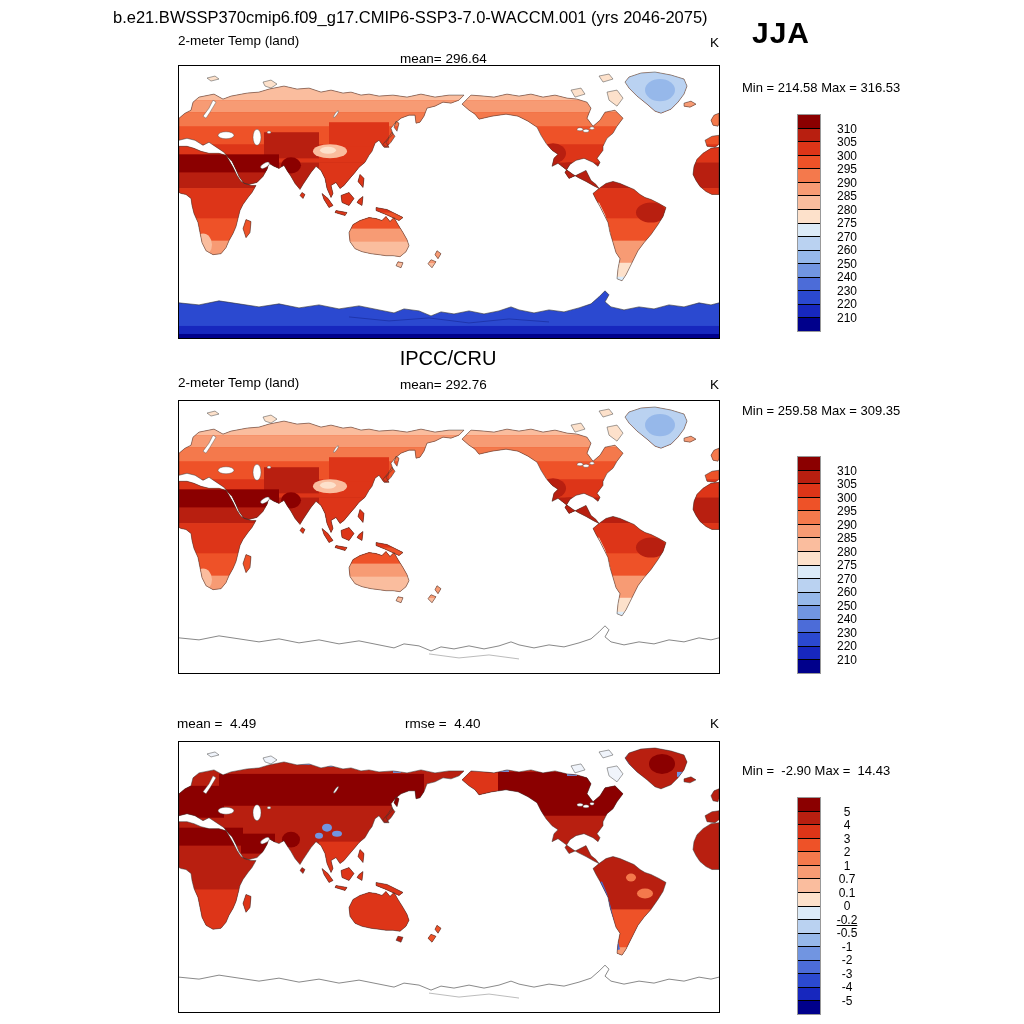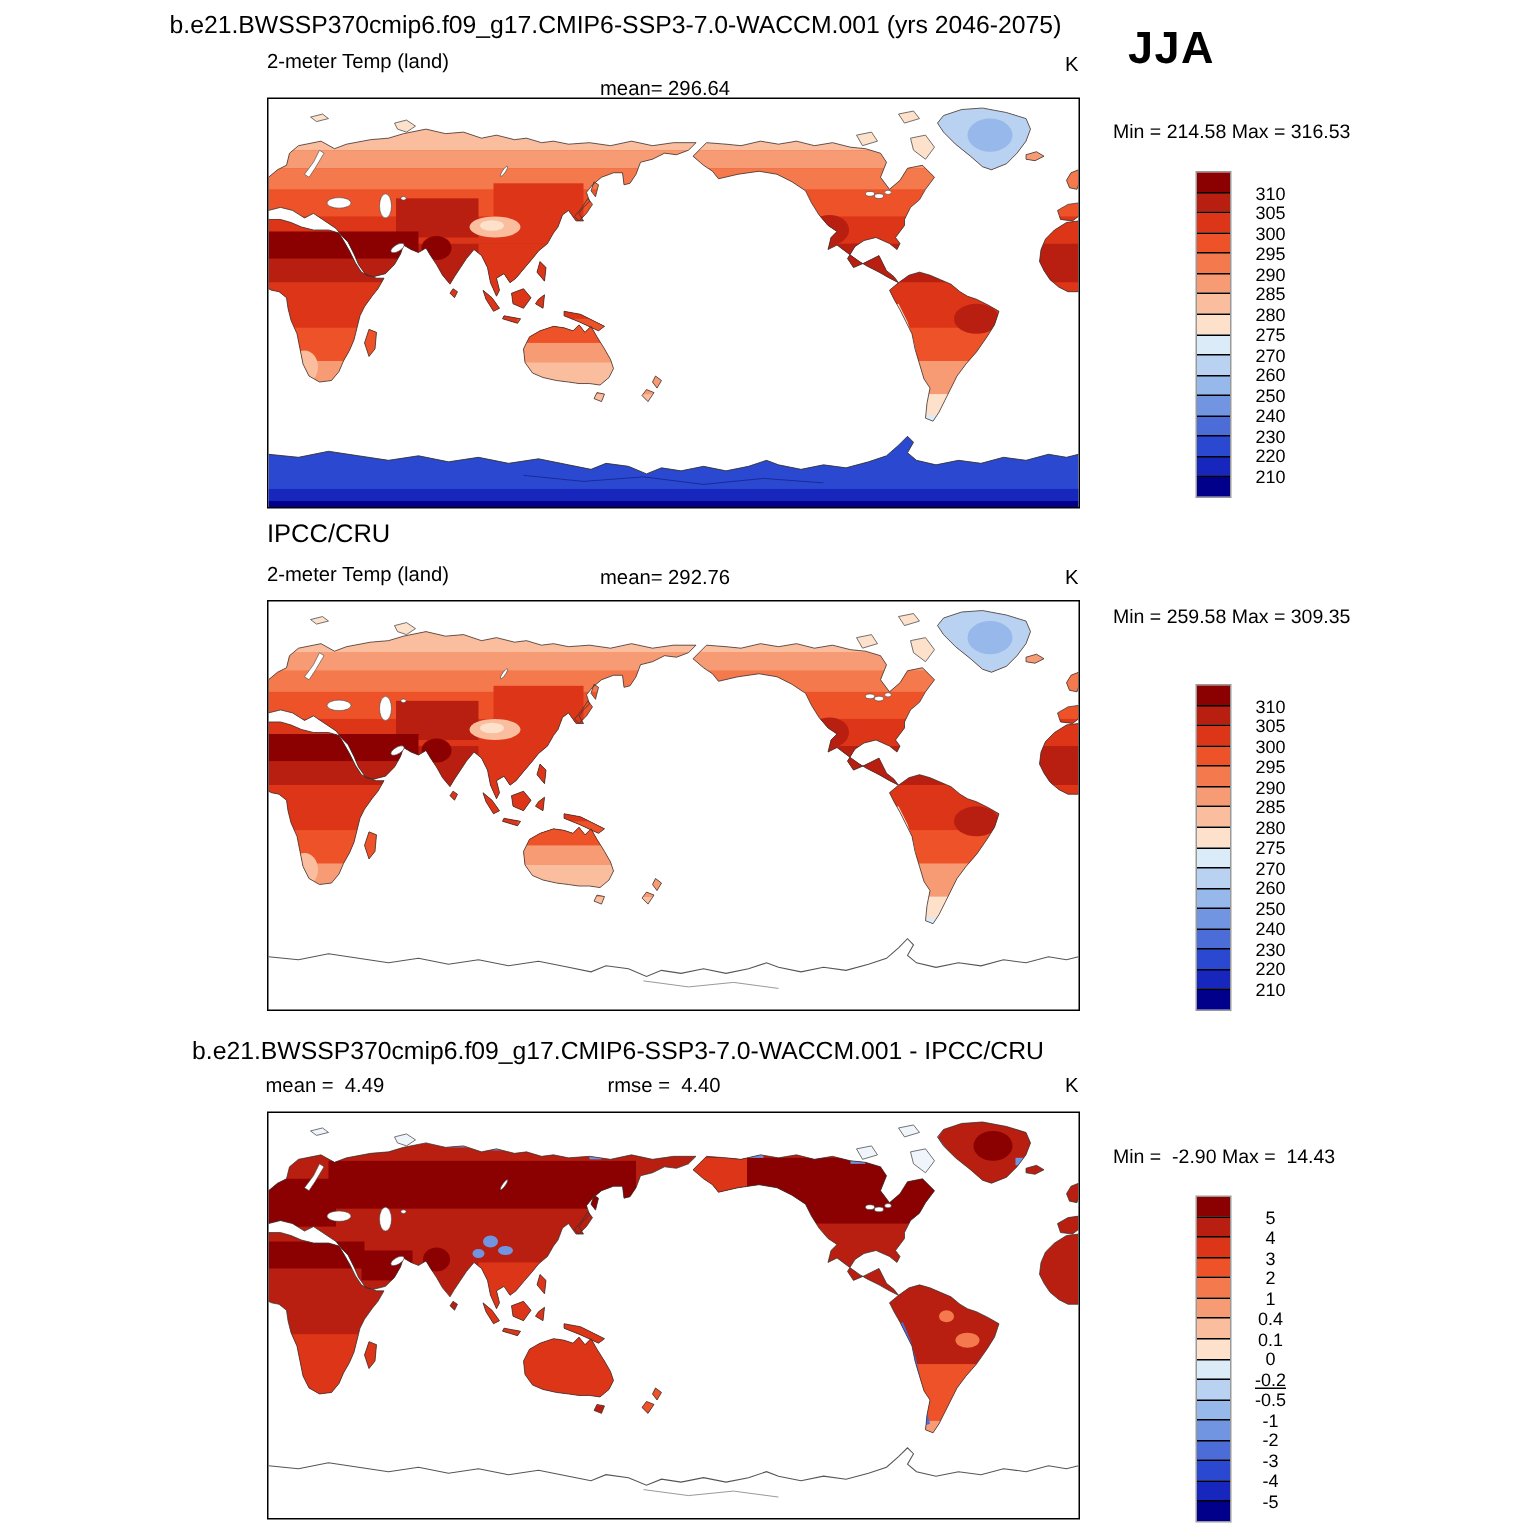--- a/index.html
+++ b/index.html
@@ -8,7 +8,7 @@
   .t{position:absolute;white-space:pre;line-height:1.1;}
   .main-title{left:113px;top:8px;font-size:16.5px;}
   .season{left:752px;top:16px;font-size:30px;font-weight:700;letter-spacing:1px;}
-  .sub2{left:178px;top:347px;width:540px;text-align:left;font-size:17px;}
+  .sub2{left:178px;top:347px;width:540px;text-align:center;font-size:20px;}
   .sub3{left:128px;top:692px;font-size:16.5px;}
   .rowlab{font-size:13.5px;}
   .minmax{font-size:13px;}

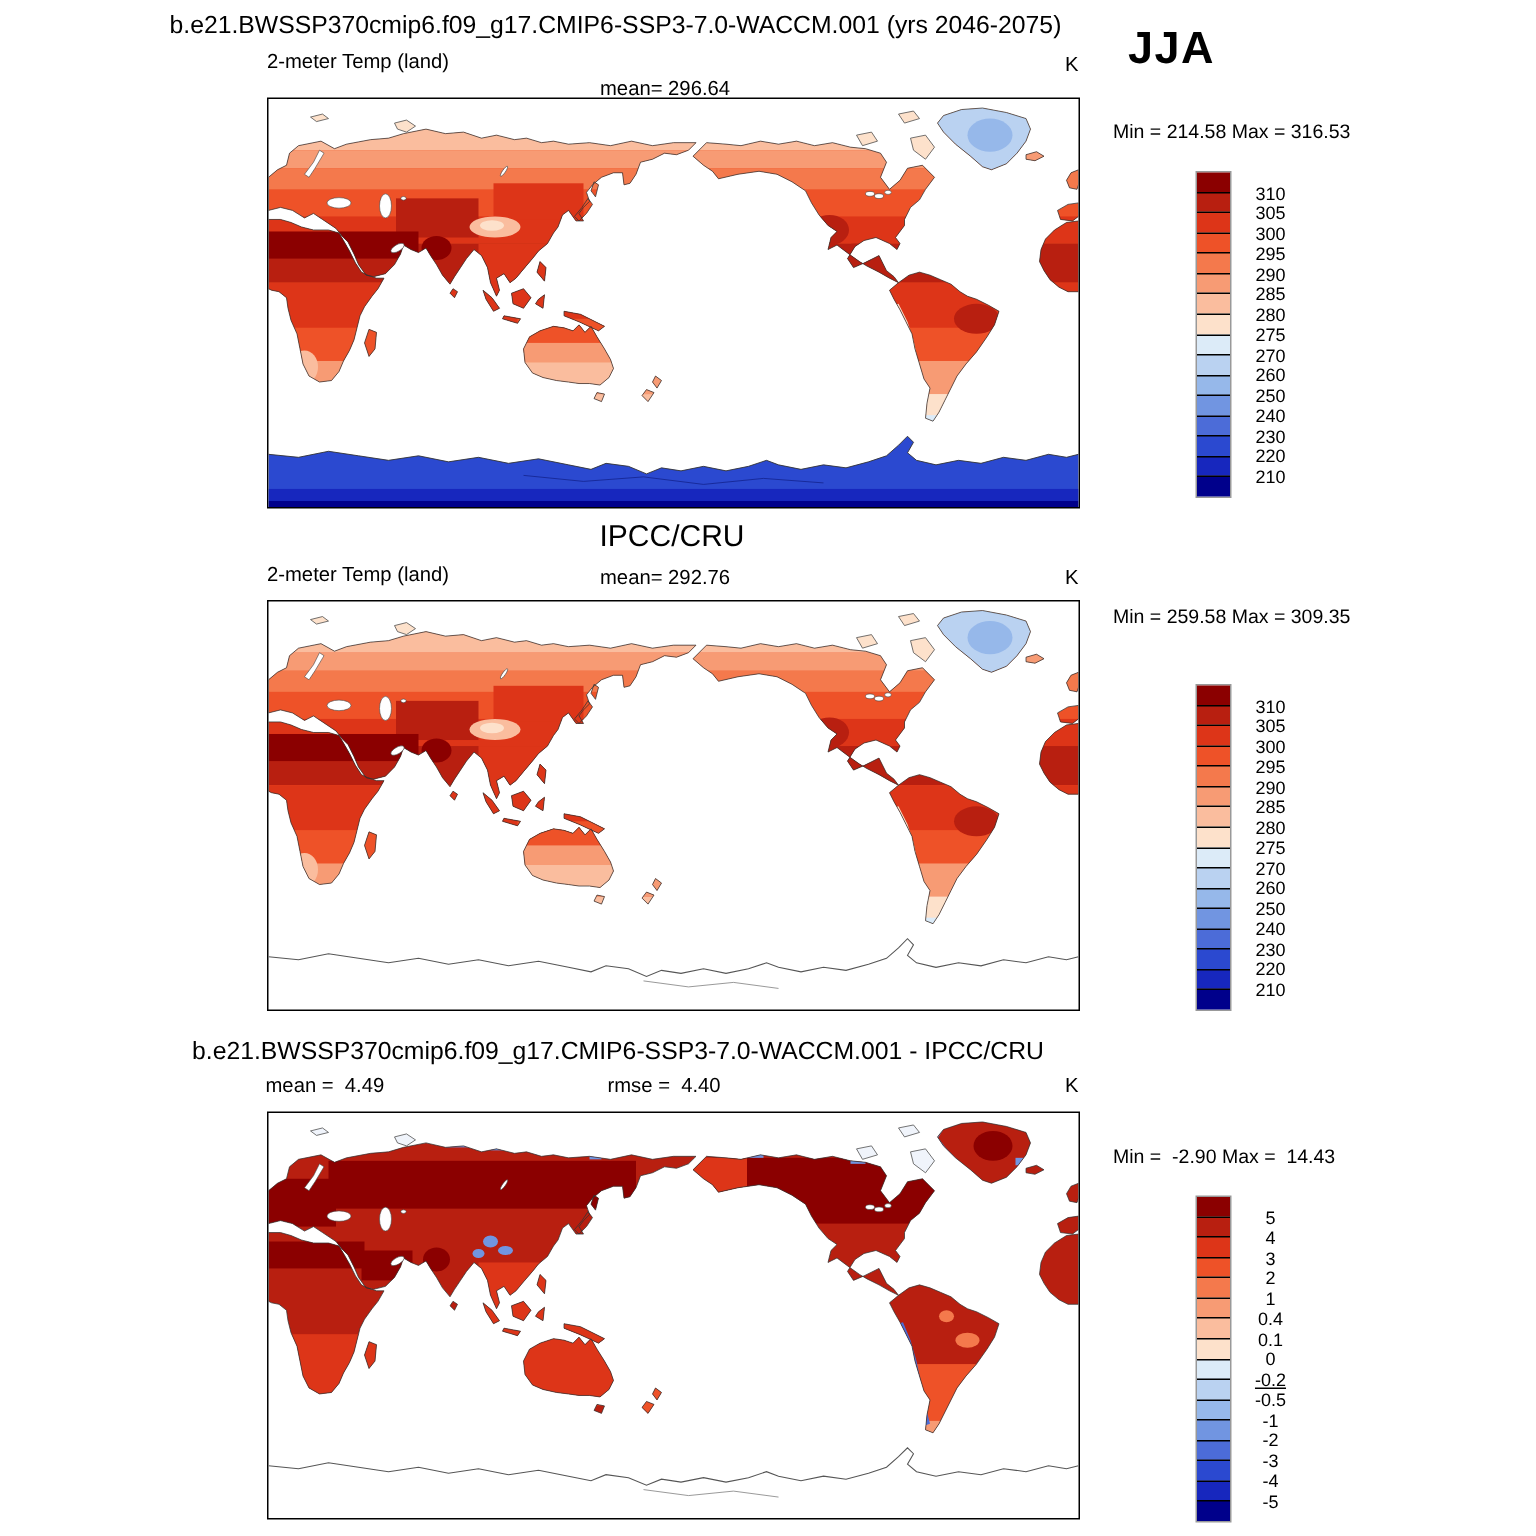--- a/index.html
+++ b/index.html
@@ -282,7 +282,6 @@
       <div style="background: rgb(0, 0, 139);"></div>
     </div>
 
-  <div class="t sub3">b.e21.BWSSP370cmip6.f09_g17.CMIP6-SSP3-7.0-WACCM.001 - IPCC/CRU</div>
   <div class="t rowlab" style="left:177px;top:717px">mean =  4.49</div>
   <div class="t rowlab" style="left:405px;top:717px">rmse =  4.40</div>
   <div class="t rowlab" style="left:710px;top:717px">K</div>

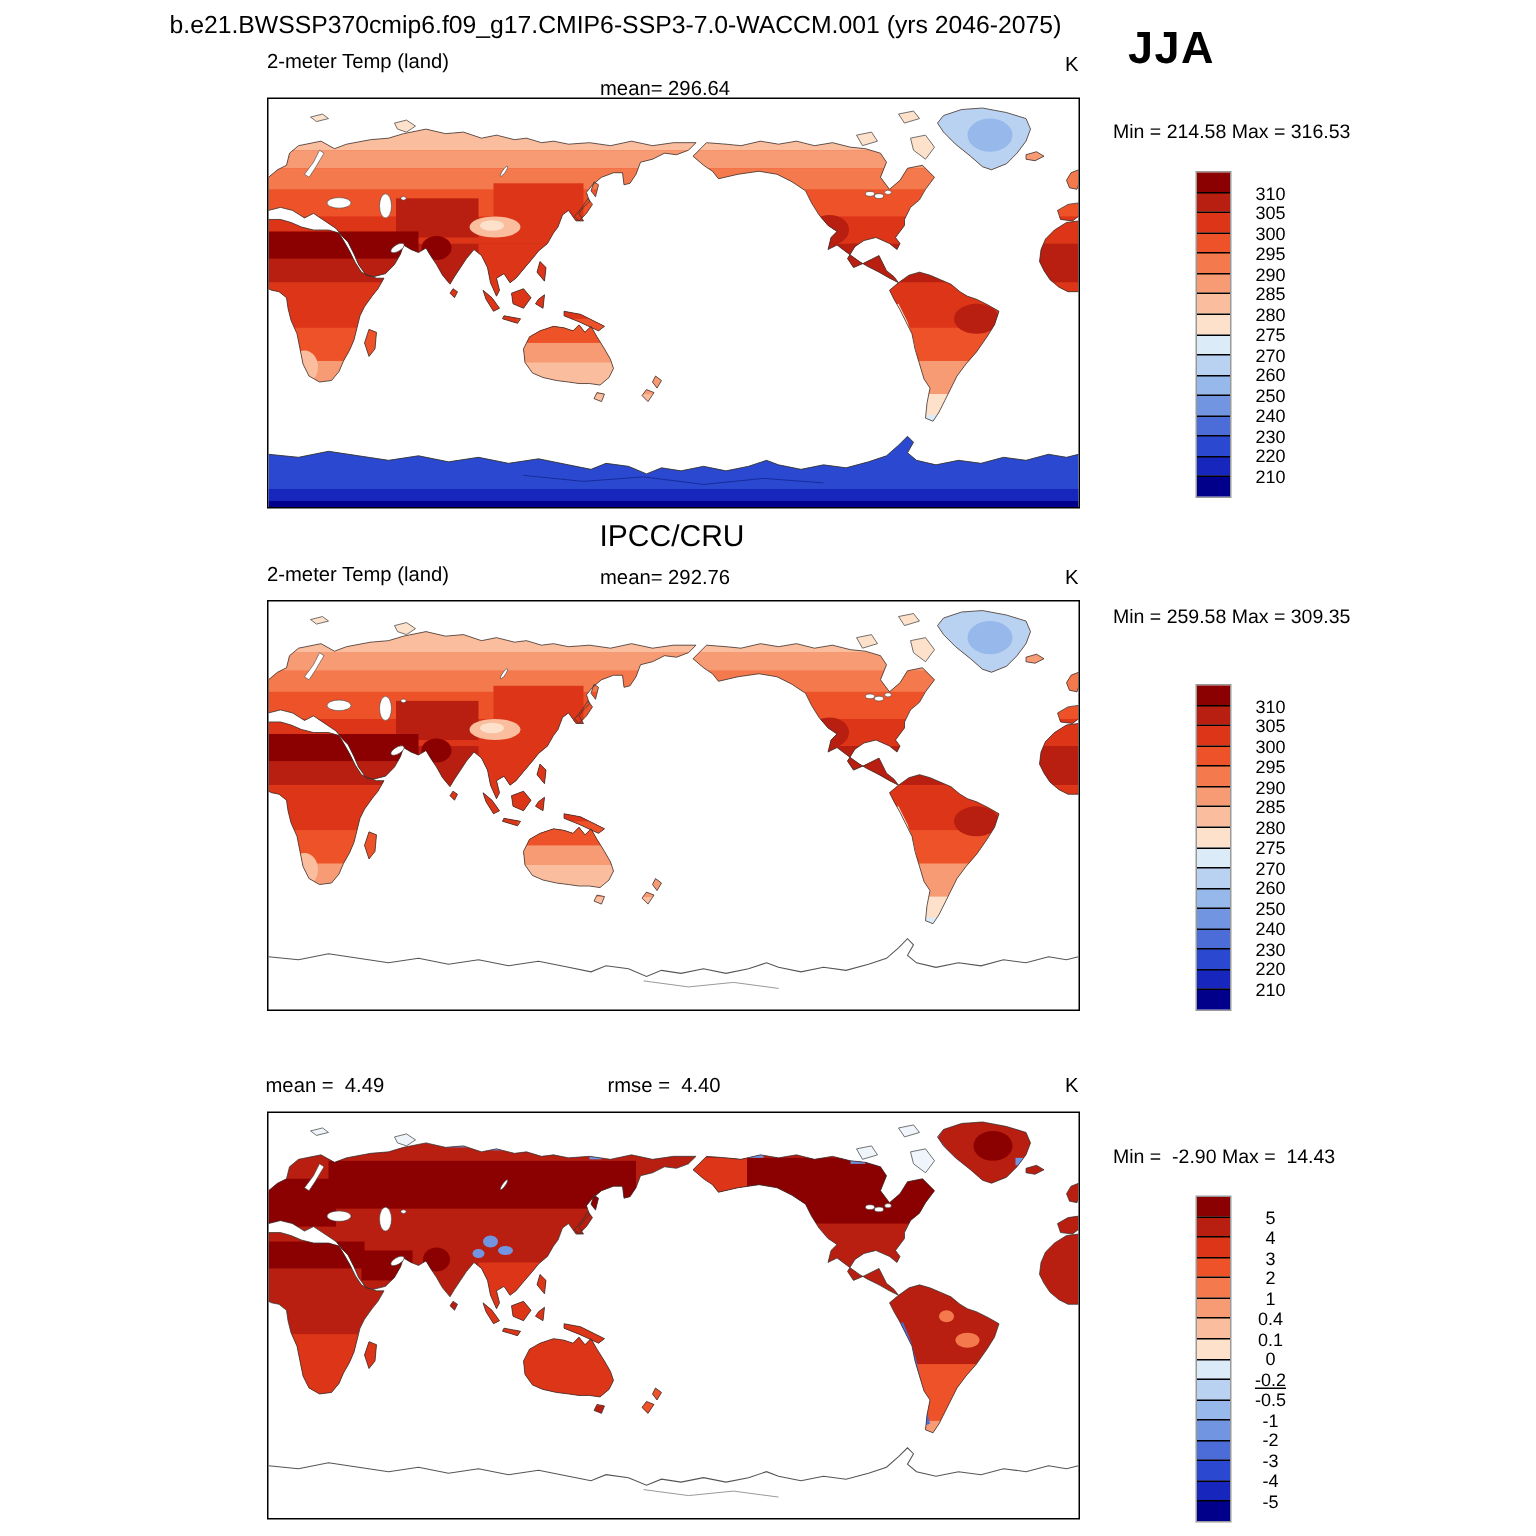--- a/index.html
+++ b/index.html
@@ -445,7 +445,7 @@
     <div class="cblab" style="left: 827px; top: 831.5px;">3</div>
     <div class="cblab" style="left: 827px; top: 845px;">2</div>
     <div class="cblab" style="left: 827px; top: 858.5px;">1</div>
-    <div class="cblab" style="left: 827px; top: 872px;">0.4</div>
+    <div class="cblab" style="left: 827px; top: 872px;">0.7</div>
     <div class="cblab" style="left: 827px; top: 885.5px;">0.1</div>
     <div class="cblab" style="left: 827px; top: 899px;">0</div>
     <div class="cblab" style="left: 827px; top: 912.5px; text-decoration: underline;">-0.2</div>

